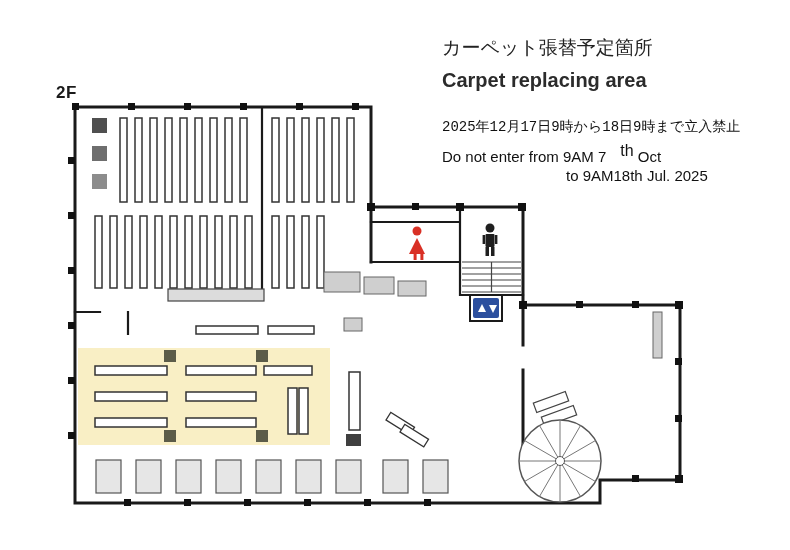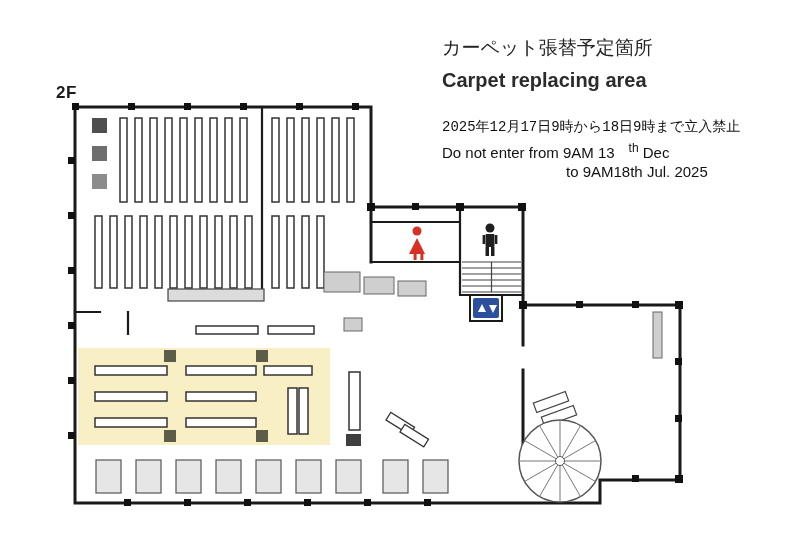--- a/index.html
+++ b/index.html
@@ -26,7 +26,7 @@
     <p class="title-ja">カーペット張替予定箇所</p>
     <p class="title-en">Carpet replacing area</p>
     <p class="notice-ja">2025年12月17日9時から18日9時まで立入禁止</p>
-    <p class="notice-en"><span>Do not enter from 9AM 13</span><sup>th</sup><span> Dec</span></p>
+    <p class="notice-en"><span>Do not enter from 9AM 7</span><sup>th</sup><span> Dec</span></p>
     <p class="notice-en notice-en2">to 9AM18th Jul. 2025</p>
   </div>
 

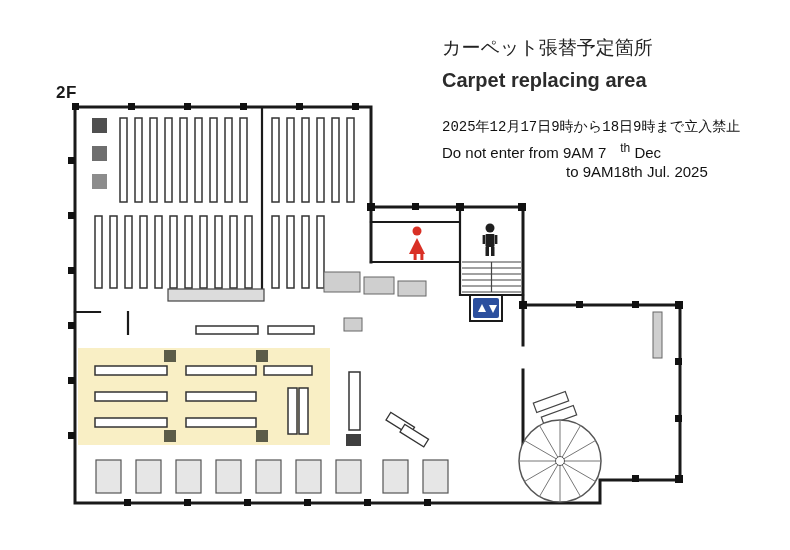--- a/index.html
+++ b/index.html
@@ -12,7 +12,7 @@
   .notice-ja{font-size:14px;margin:0 0 5px 0;color:#111;font-family:Liberation Mono, monospace;}
   .notice-en{font-size:15px;margin:0;color:#111;}
   .notice-en2{padding-left:124px;}
-  sup{font-size:12px;padding-left:14px;}
+  sup{font-size:16px;padding-left:14px;}
   svg{position:absolute;left:0;top:0;}
 </style>
 </head>

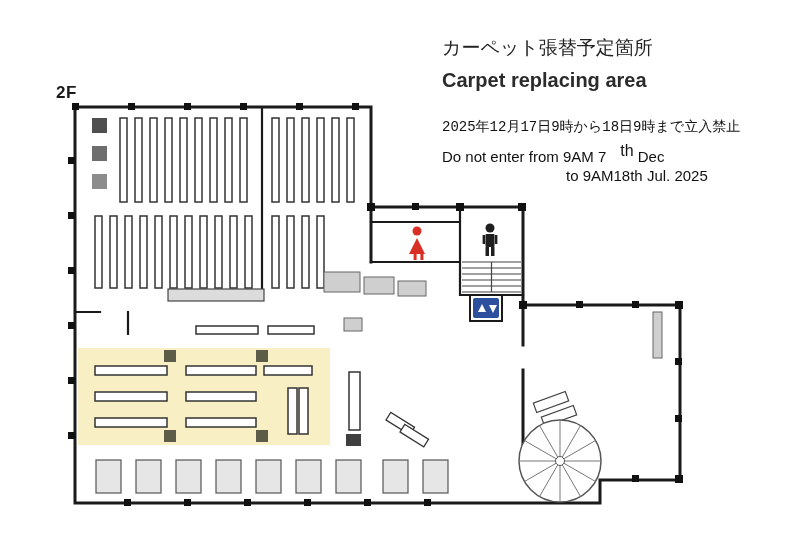--- a/index.html
+++ b/index.html
@@ -26,7 +26,7 @@
     <p class="title-ja">カーペット張替予定箇所</p>
     <p class="title-en">Carpet replacing area</p>
     <p class="notice-ja">2025年12月17日9時から18日9時まで立入禁止</p>
-    <p class="notice-en"><span>Do not enter from 9AM 7</span><sup>th</sup><span> Dec</span></p>
+    <p class="notice-en"><span>Do not enter from 9AM 7</span><sup>th</sup><span> Oct</span></p>
     <p class="notice-en notice-en2">to 9AM18th Jul. 2025</p>
   </div>
 

